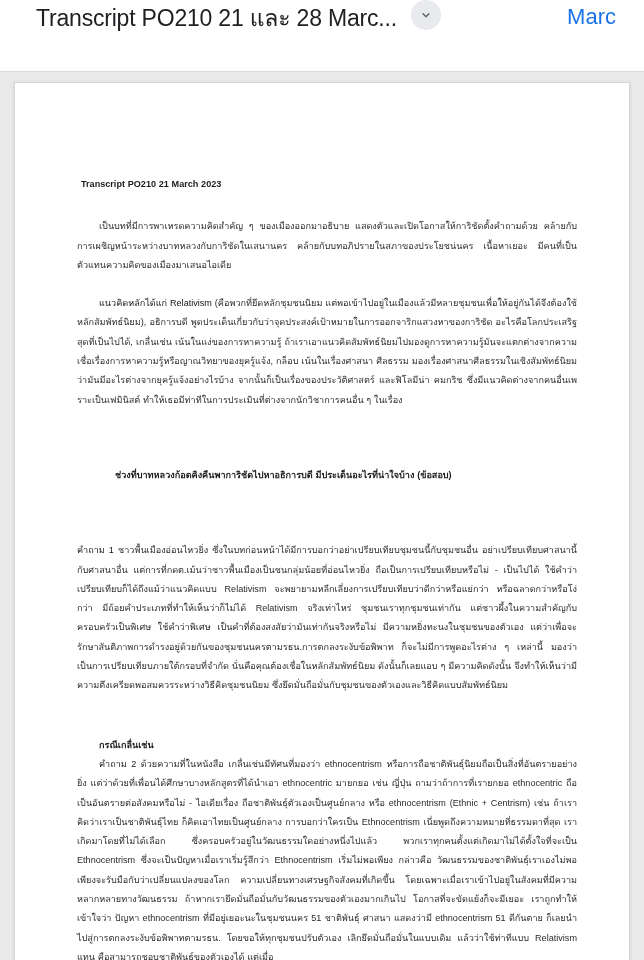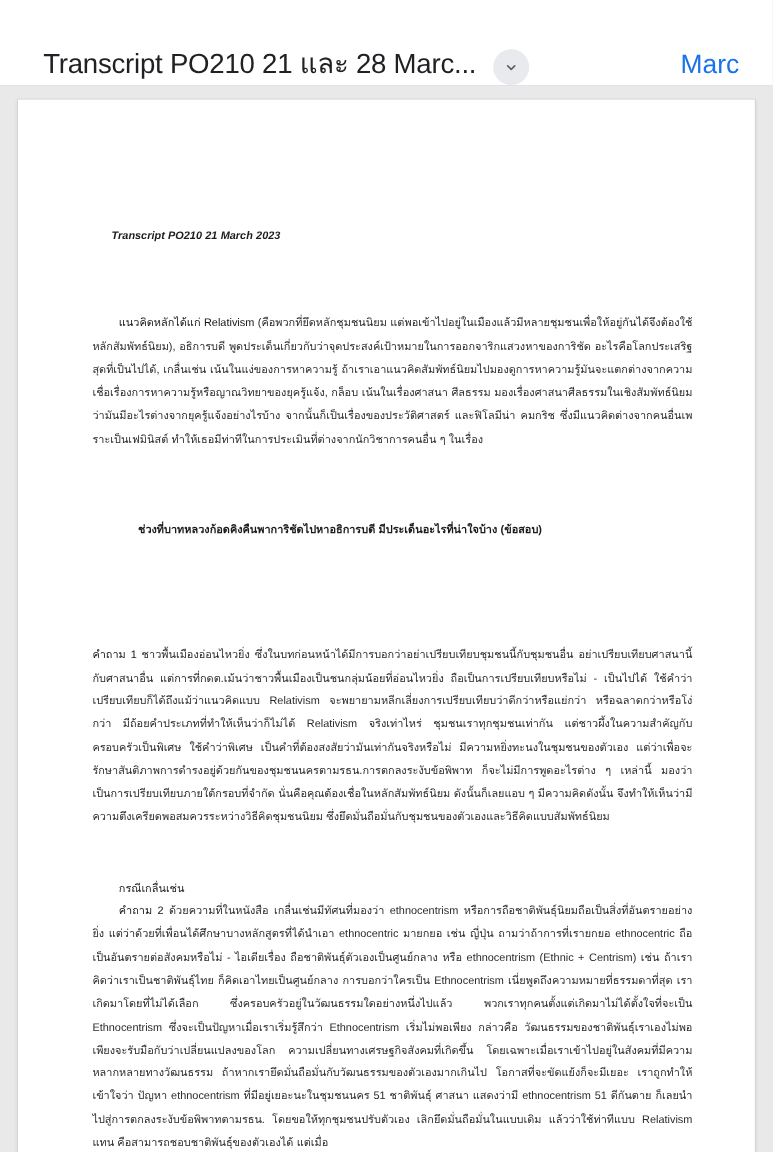--- a/index.html
+++ b/index.html
@@ -20,7 +20,7 @@
     height: 72px;
     background: #ffffff;
     display: flex;
-    align-items: flex-end;
+    align-items: flex-start;
     padding: 0 20px 0 36px;
     border-bottom: 1px solid #dadce0;
   }

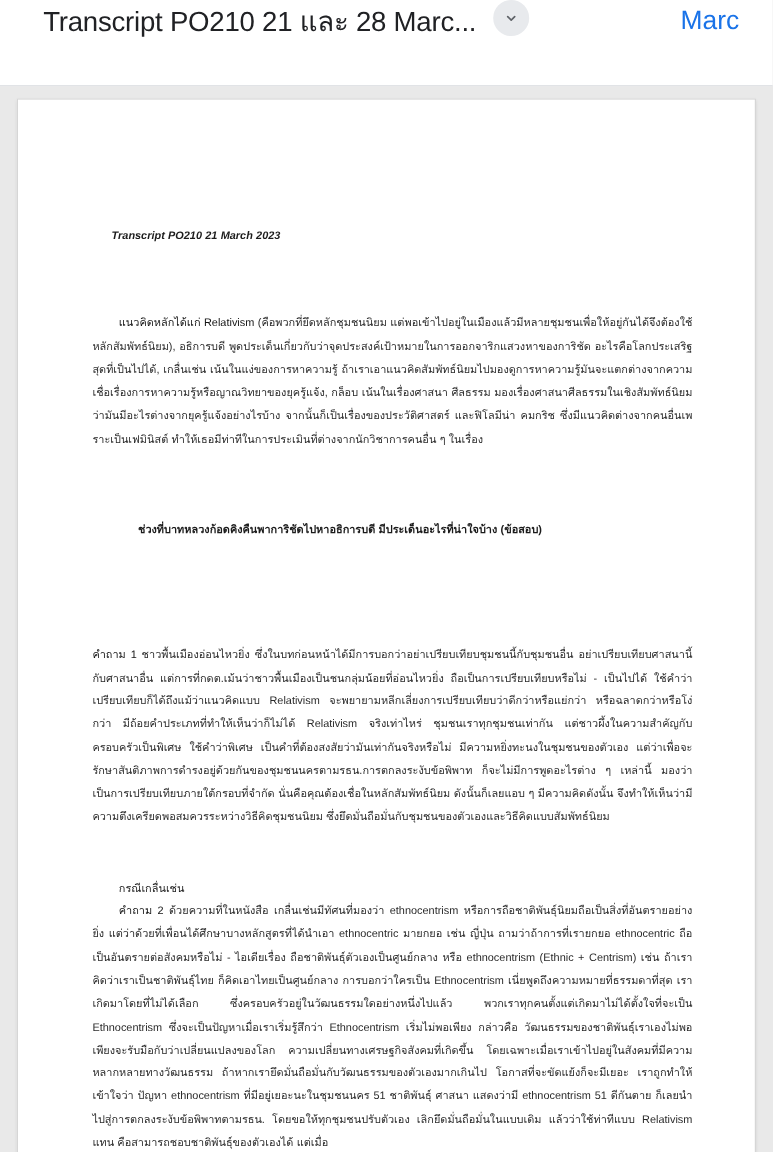--- a/index.html
+++ b/index.html
@@ -91,8 +91,7 @@
   .hdr {
     font-weight: bold;
     color: #1b1b1b;
-    margin: 16px;
-    font-style: italic;
+    margin: 4px;
   }
   .hdr + .hdr { margin-top: 1px; }
 

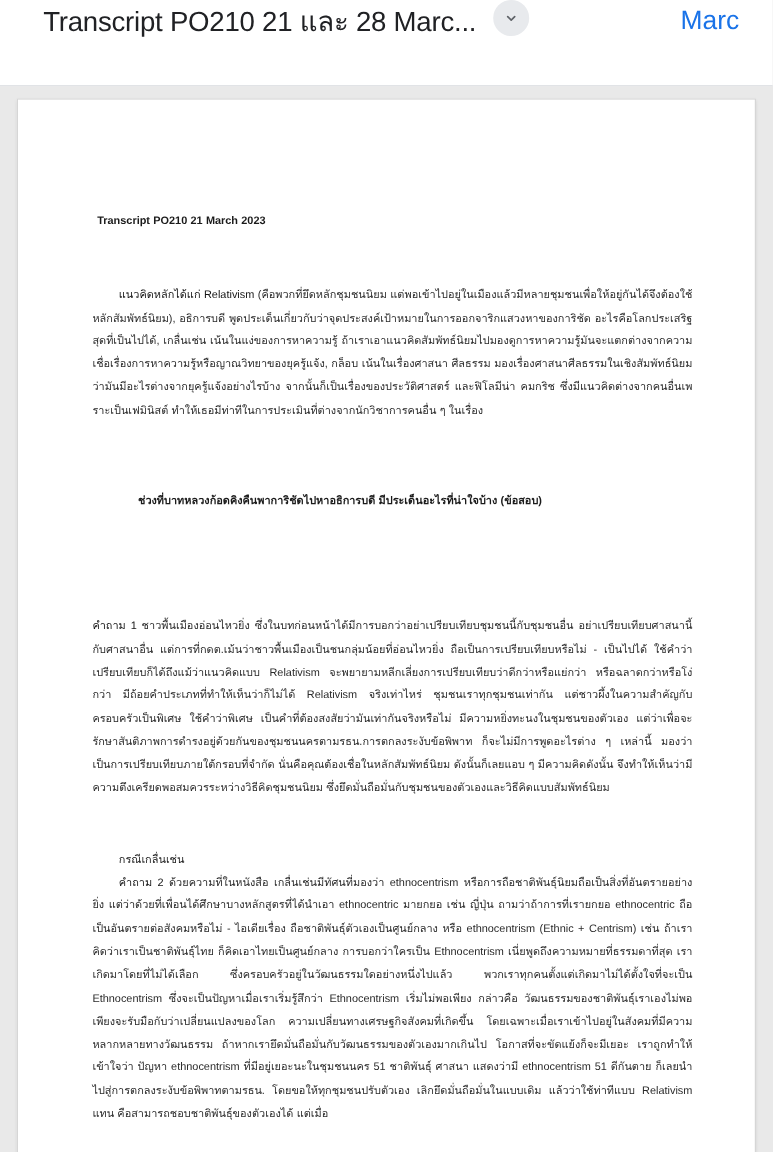--- a/index.html
+++ b/index.html
@@ -152,6 +152,7 @@
 
       <div class="spacer-sm"></div>
 
+      <p class="para">เป็นบทที่มีการพาเหรดความคิดสำคัญ ๆ ของเมืองออกมาอธิบาย แสดงตัวและเปิดโอกาสให้การิชัดตั้งคำถามด้วย คล้ายกับการเผชิญหน้าระหว่างบาทหลวงกับการิชัดในเสนานคร คล้ายกับบทอภิปรายในสภาของประโยชน่นคร เนื้อหาเยอะ มีคนที่เป็นตัวแทนความคิดของเมืองมาเสนอไอเดีย</p>
 
       <div class="spacer-sm"></div>
 

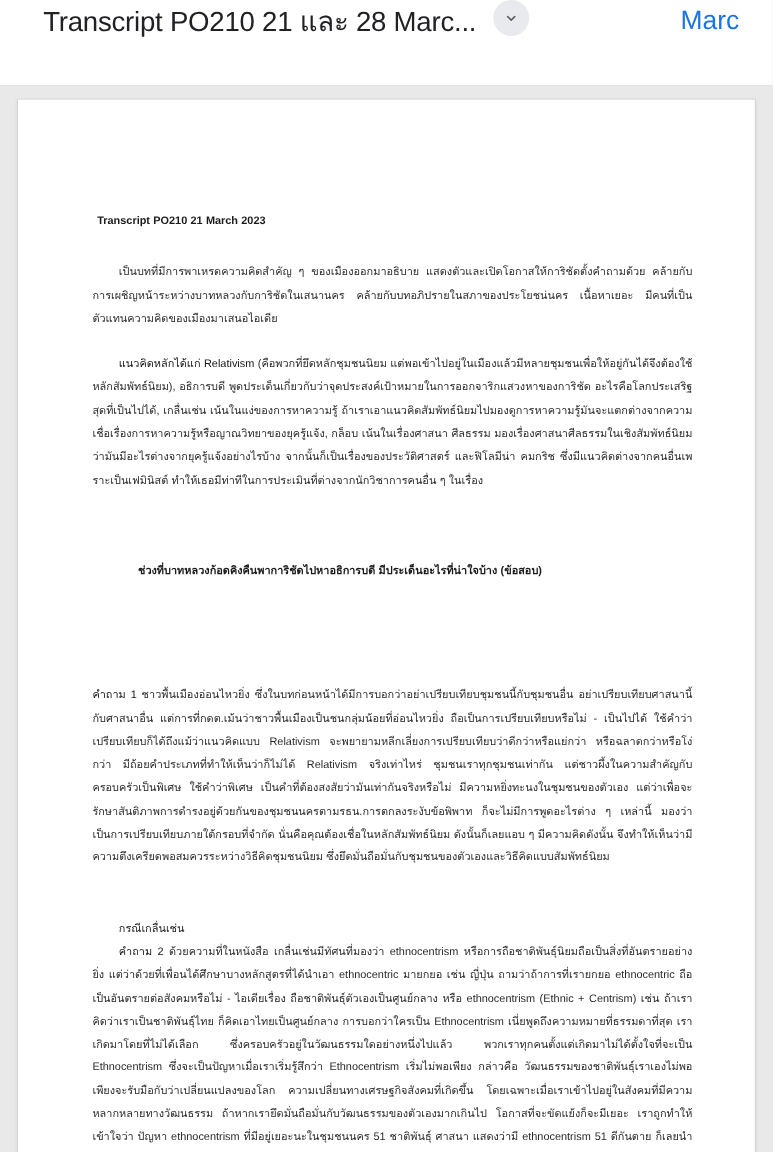--- a/index.html
+++ b/index.html
@@ -99,7 +99,7 @@
     margin: 0;
     text-indent: 22px;
   }
-  .para-noindent { text-indent: 0; margin-top: 29px; }
+  .para-noindent { text-indent: 0; }
 
   .spacer-sm { height: 19px; }
   .spacer-lg { height: 21px; }

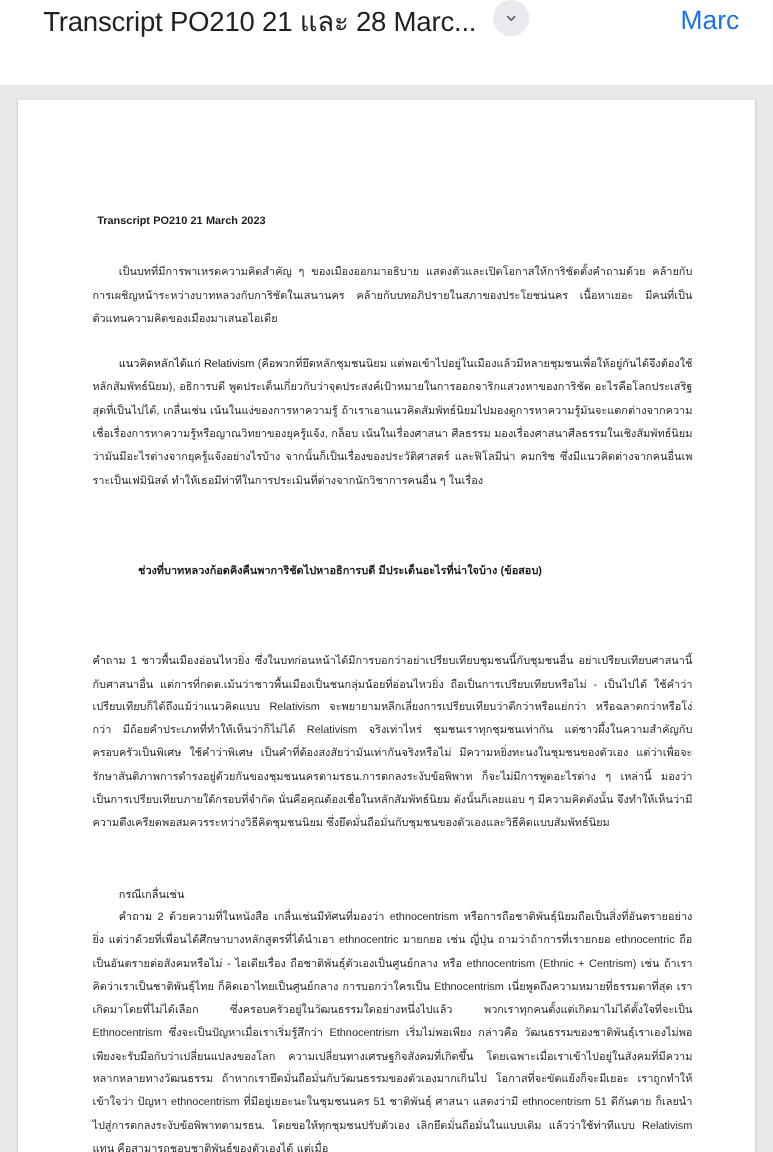--- a/index.html
+++ b/index.html
@@ -111,7 +111,7 @@
     text-indent: 22px;
   }
   .sub-head {
-    font-weight: normal;
+    font-weight: bold;
     color: #1b1b1b;
     margin: 0;
     text-indent: 22px;

